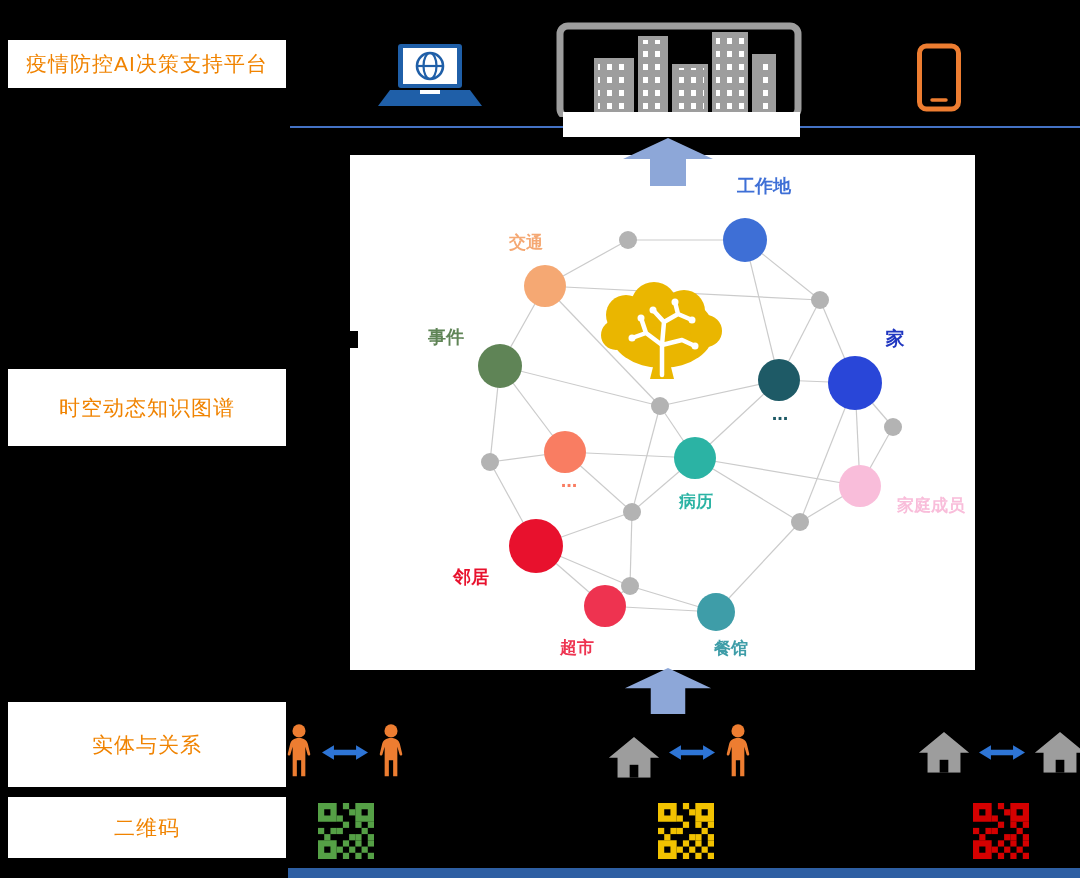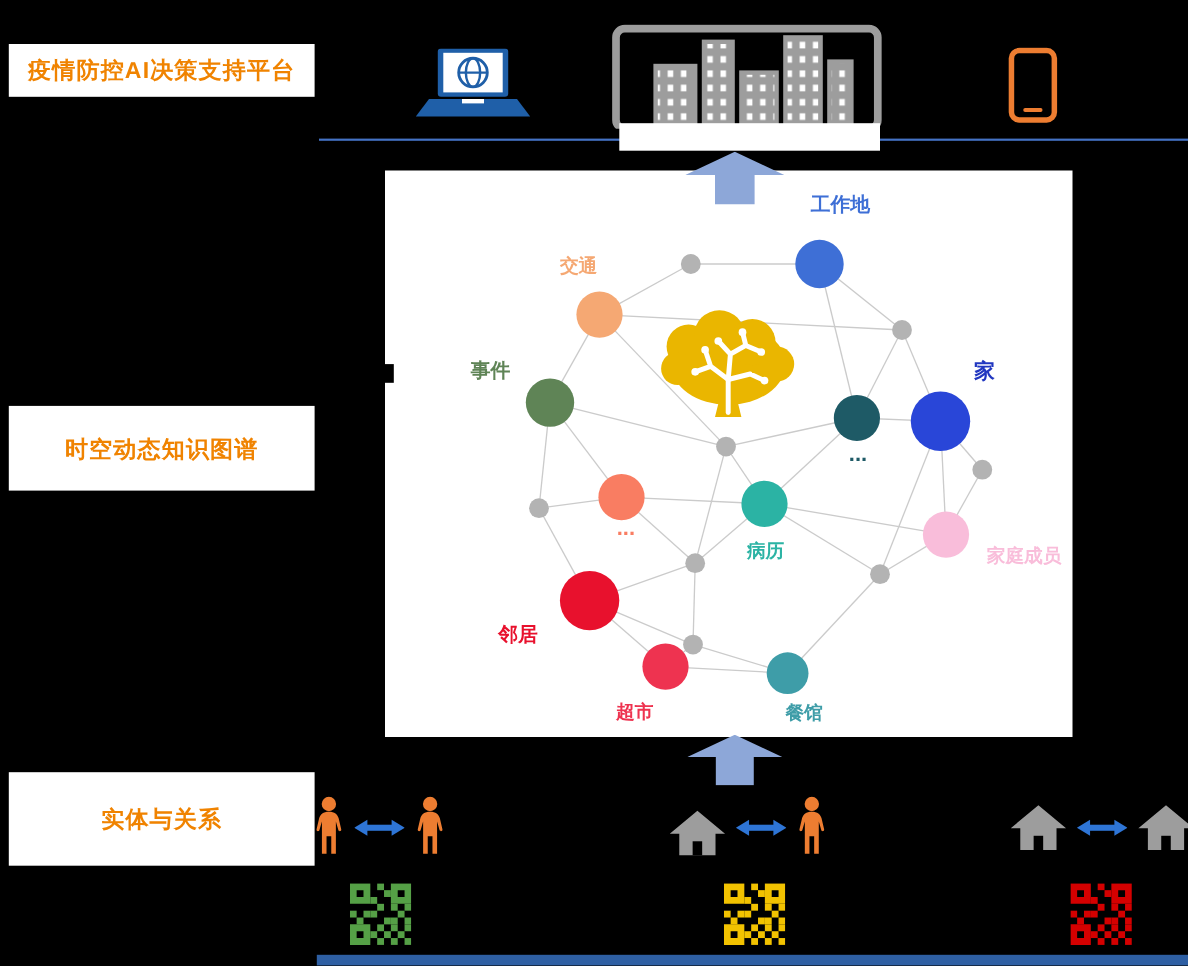--- a/index.html
+++ b/index.html
@@ -16,7 +16,7 @@
 
   .label-box{position:absolute;left:8px;width:278px;background:#fff;display:flex;
     align-items:center;justify-content:center;color:var(--accent-orange);
-    font-weight:bold;font-size:21px;letter-spacing:1px}
+    font-weight:normal;font-size:21px;letter-spacing:1px}
   #box-title{top:40px;height:48px}
   #box-graph{top:369px;height:77px}
   #box-entities{top:702px;height:85px}

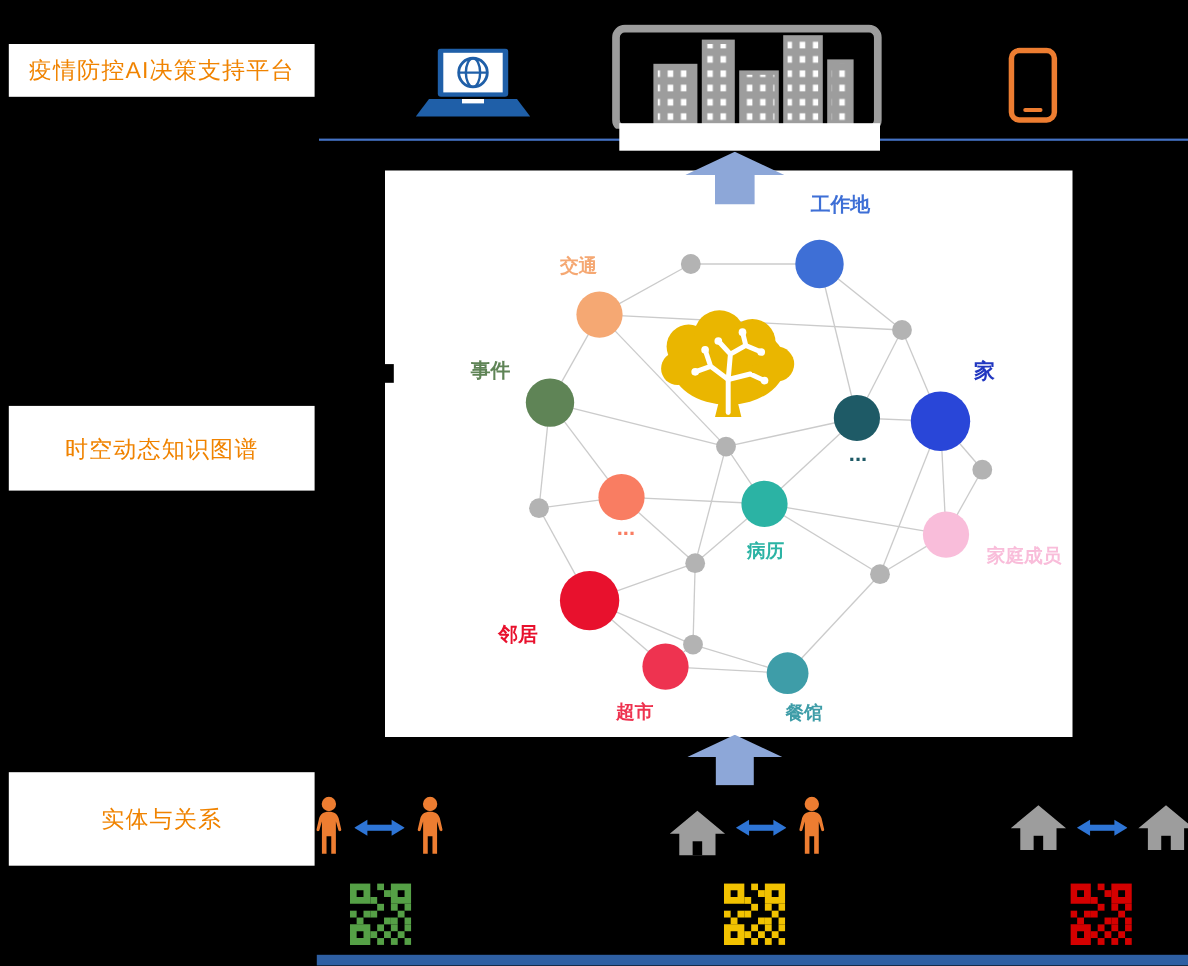--- a/index.html
+++ b/index.html
@@ -119,6 +119,9 @@
   </div>
   <div class="label-box" id="box-graph">
     <span>时空动态知识图谱</span>
+  </div>
+  <div class="label-box" id="box-qr">
+    <span>二维码</span>
   </div>
 
   <div class="icon laptop">

